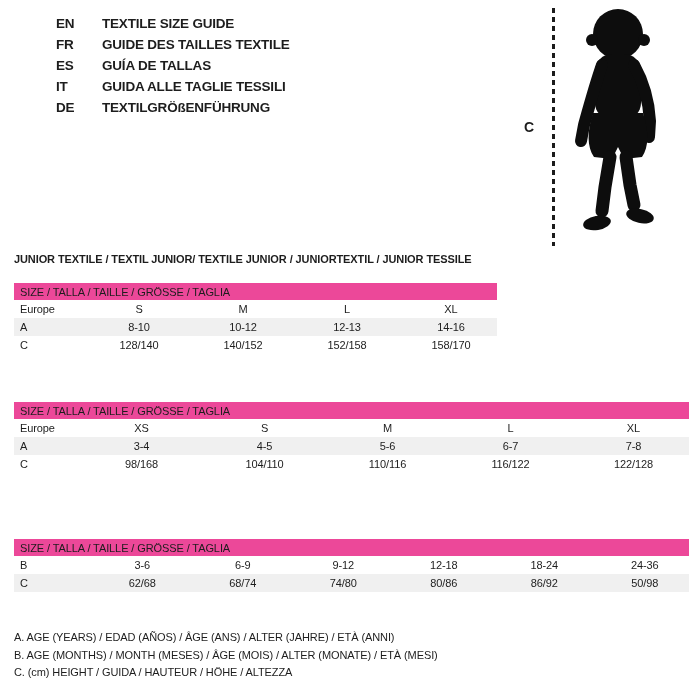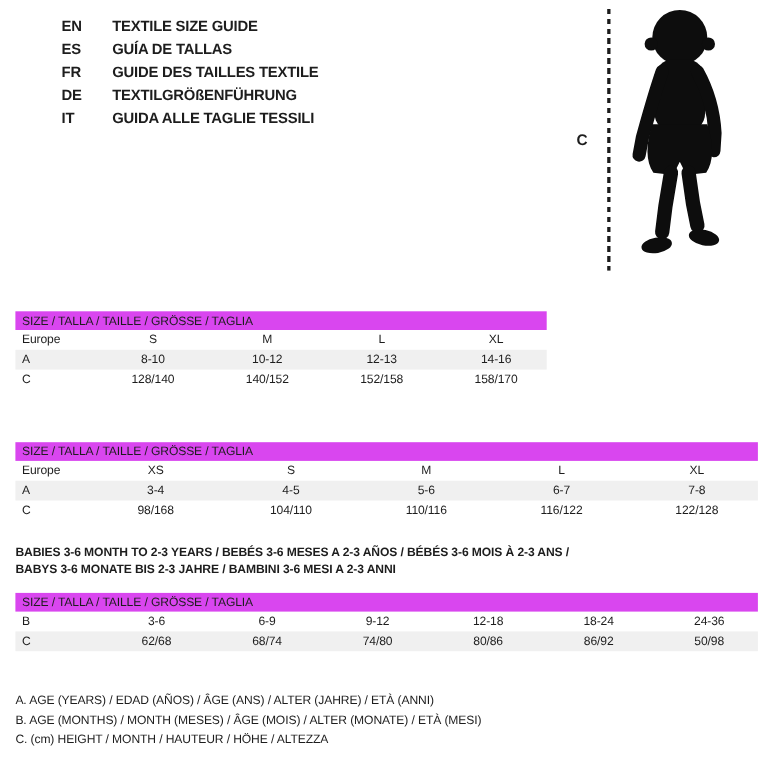--- a/index.html
+++ b/index.html
@@ -58,12 +58,12 @@
       <span class="lang-label">TEXTILE SIZE GUIDE</span>
     </div>
     <div class="lang-row">
+      <span class="lang-code">FR</span>
+      <span class="lang-label">GUIDE DES TAILLES TEXTILE</span>
+    </div>
+    <div class="lang-row">
       <span class="lang-code">ES</span>
       <span class="lang-label">GUÍA DE TALLAS</span>
-    </div>
-    <div class="lang-row">
-      <span class="lang-code">FR</span>
-      <span class="lang-label">GUIDE DES TAILLES TEXTILE</span>
     </div>
     <div class="lang-row">
       <span class="lang-code">DE</span>

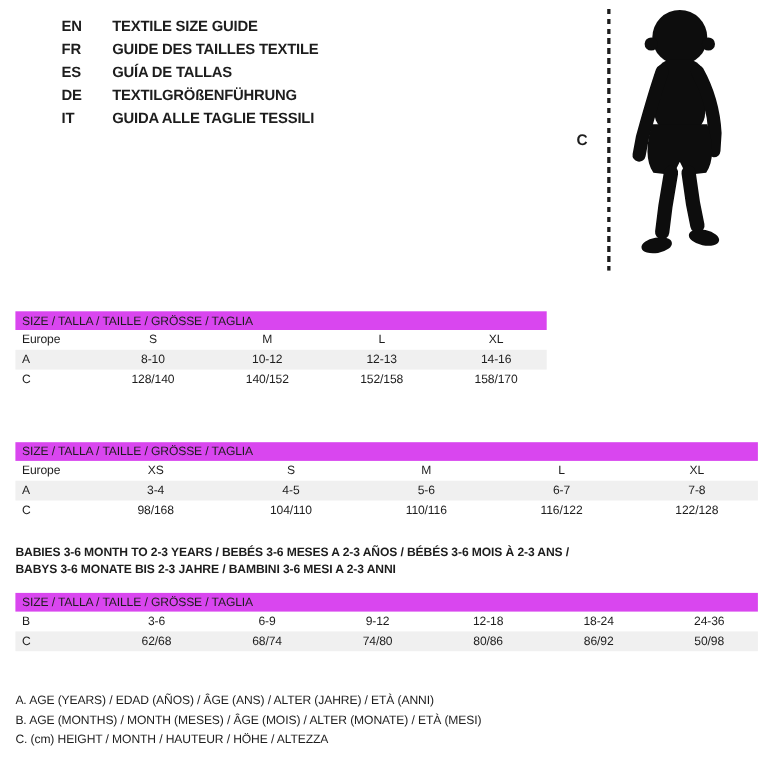--- a/index.html
+++ b/index.html
@@ -66,12 +66,12 @@
       <span class="lang-label">GUÍA DE TALLAS</span>
     </div>
     <div class="lang-row">
+      <span class="lang-code">IT</span>
+      <span class="lang-label">GUIDA ALLE TAGLIE TESSILI</span>
+    </div>
+    <div class="lang-row">
       <span class="lang-code">DE</span>
       <span class="lang-label">TEXTILGRÖßENFÜHRUNG</span>
-    </div>
-    <div class="lang-row">
-      <span class="lang-code">IT</span>
-      <span class="lang-label">GUIDA ALLE TAGLIE TESSILI</span>
     </div>
   </div>
 

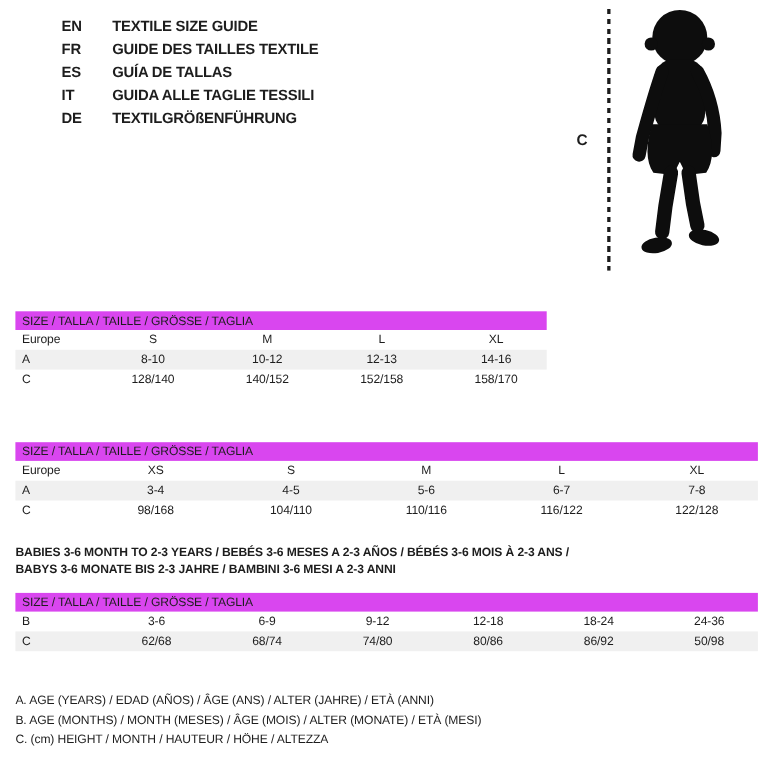--- a/index.html
+++ b/index.html
@@ -93,6 +93,7 @@
     </svg>
   </div>
 
+  <div class="sec-title t1-title">JUNIOR TEXTILE / TEXTIL JUNIOR/ TEXTILE JUNIOR / JUNIORTEXTIL / JUNIOR TESSILE</div>
   <div class="sg-table t1">
     <div class="band">SIZE / TALLA / TAILLE / GRÖSSE / TAGLIA</div>
     <div class="trow">

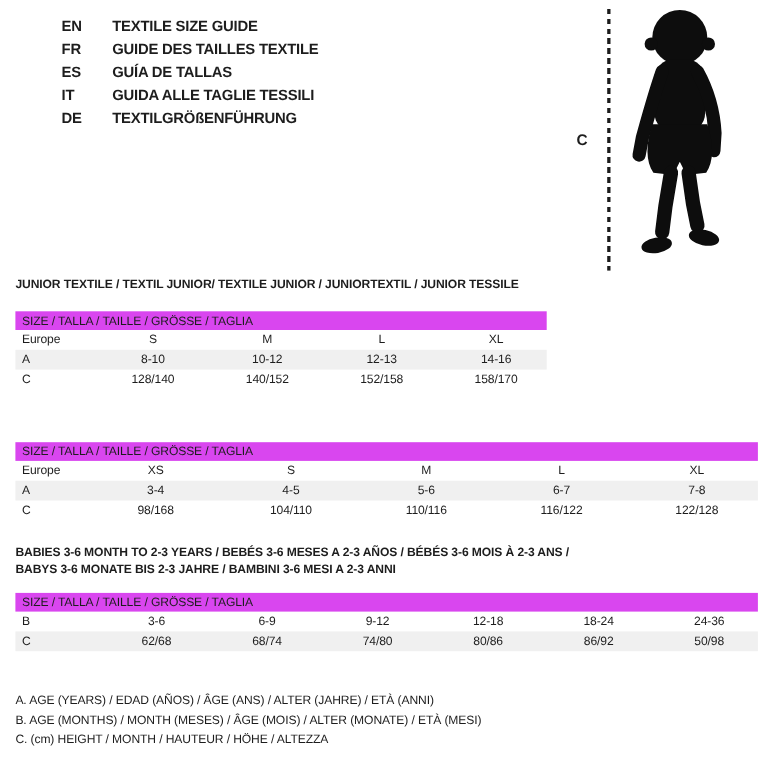--- a/index.html
+++ b/index.html
@@ -33,7 +33,7 @@
   .t2{top:402px;width:675px;}
   .t3{top:539px;width:675px;}
   .band{
-    height:17px;background:#d946ef;display:flex;align-items:center;
+    height:17px;background:#ec4899;display:flex;align-items:center;
     padding-left:6px;font-size:11px;letter-spacing:-0.1px;box-sizing:border-box;
   }
   .trow{display:flex;align-items:center;height:18px;font-size:11px;letter-spacing:-0.1px;gap:12px;}

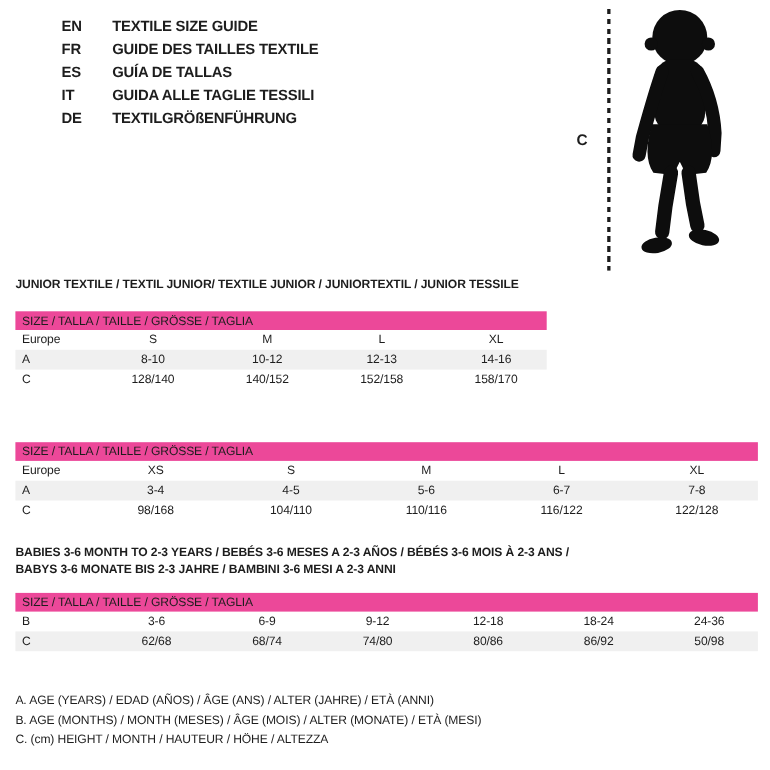--- a/index.html
+++ b/index.html
@@ -147,8 +147,6 @@
     </div>
   </div>
 
-  <div class="sec-title t3-title">BABIES 3-6 MONTH TO 2-3 YEARS / BEBÉS 3-6 MESES A 2-3 AÑOS / BÉBÉS 3-6 MOIS À 2-3 ANS /
-BABYS 3-6 MONATE BIS 2-3 JAHRE / BAMBINI 3-6 MESI A 2-3 ANNI</div>
   <div class="sg-table t3">
     <div class="band">SIZE / TALLA / TAILLE / GRÖSSE / TAGLIA</div>
     <div class="trow">

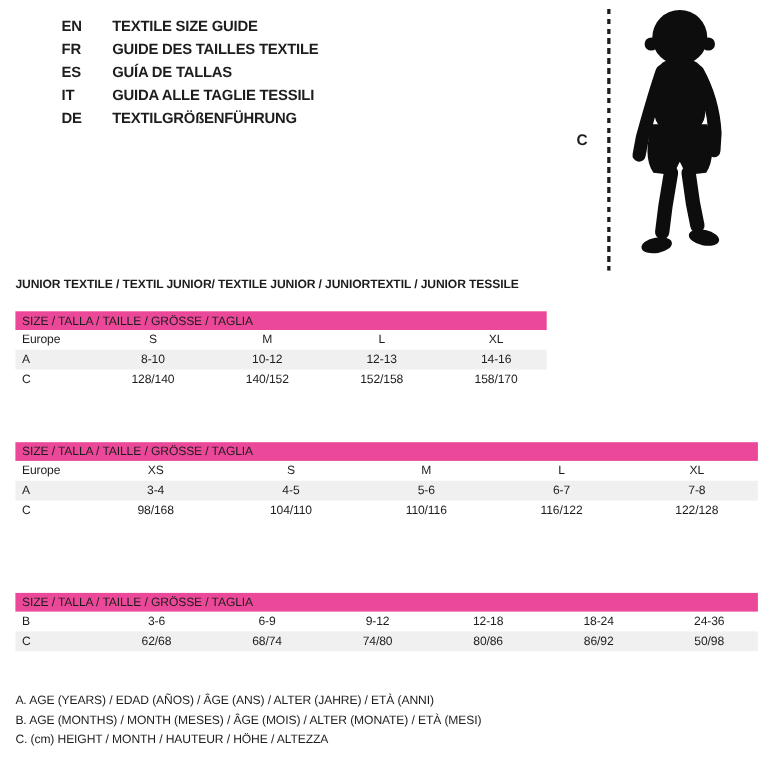--- a/index.html
+++ b/index.html
@@ -172,7 +172,7 @@
   <div class="footnotes">
     <div>A. AGE (YEARS) / EDAD (AÑOS) / ÂGE (ANS) / ALTER (JAHRE) / ETÀ (ANNI)</div>
     <div>B. AGE (MONTHS) / MONTH (MESES) / ÂGE (MOIS) / ALTER (MONATE) / ETÀ (MESI)</div>
-    <div>C. (cm) HEIGHT / MONTH / HAUTEUR / HÖHE / ALTEZZA</div>
+    <div>C. (cm) HEIGHT / GUIDA / HAUTEUR / HÖHE / ALTEZZA</div>
   </div>
 
 </div>

